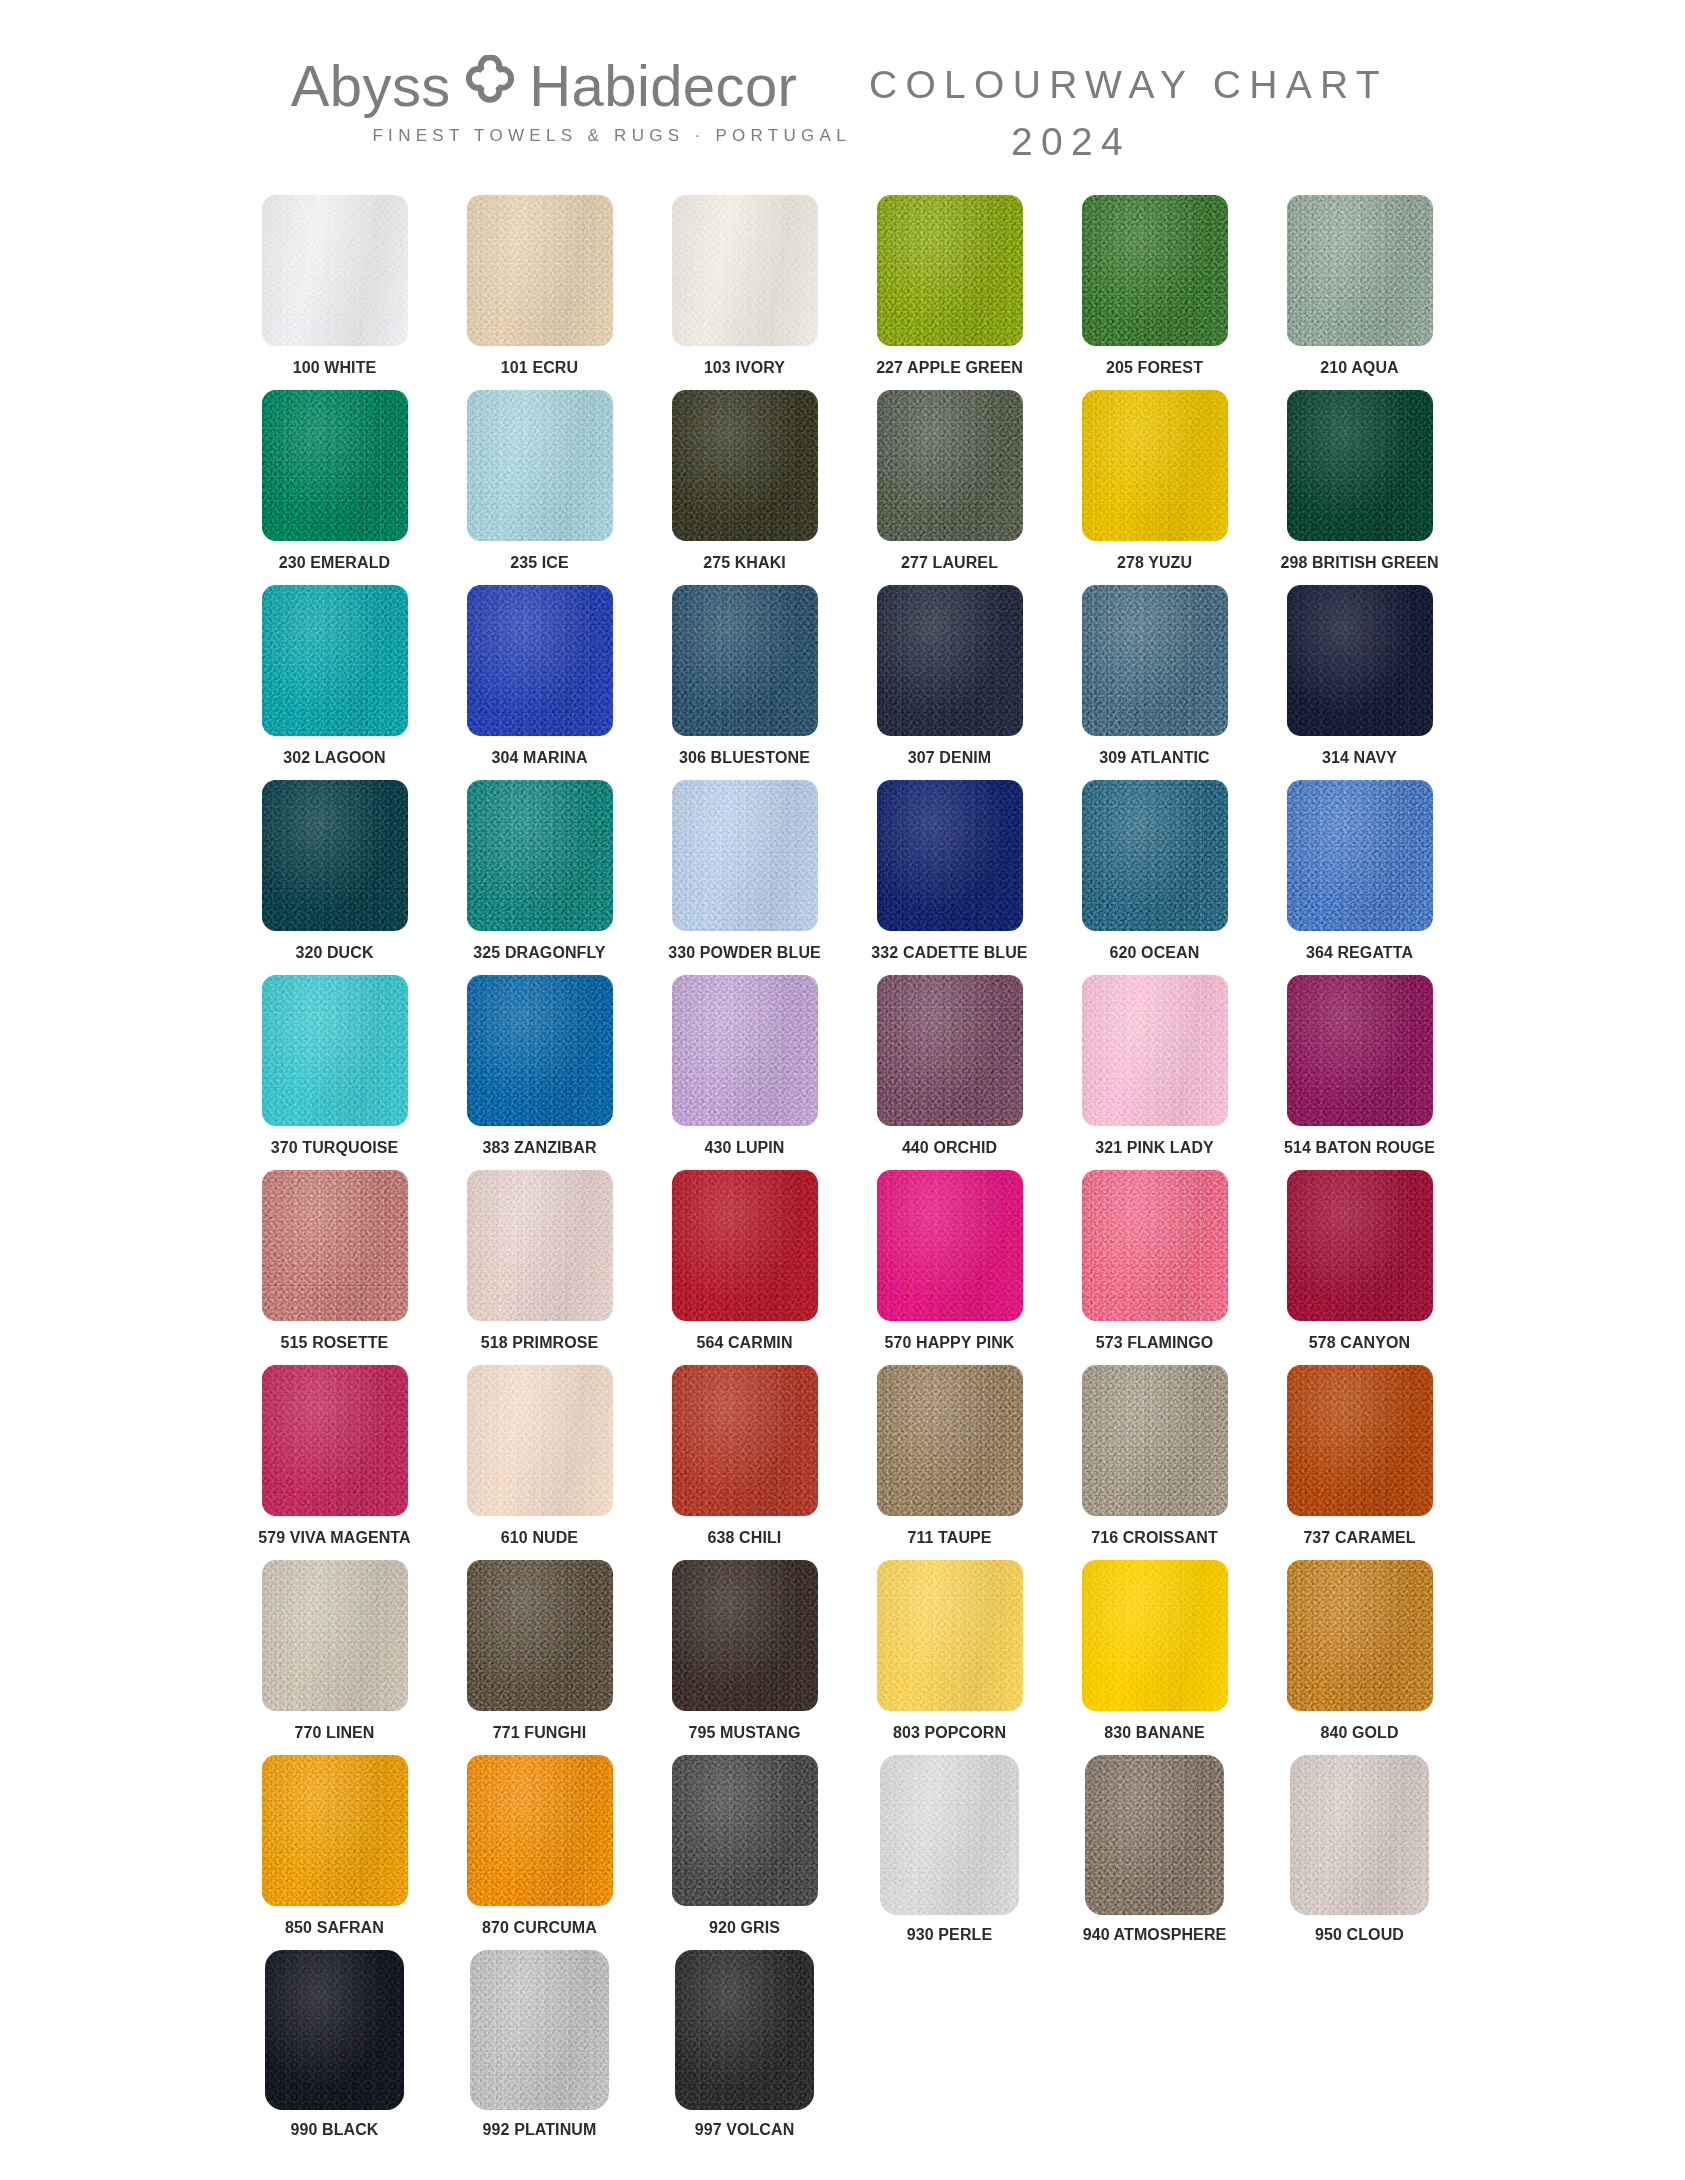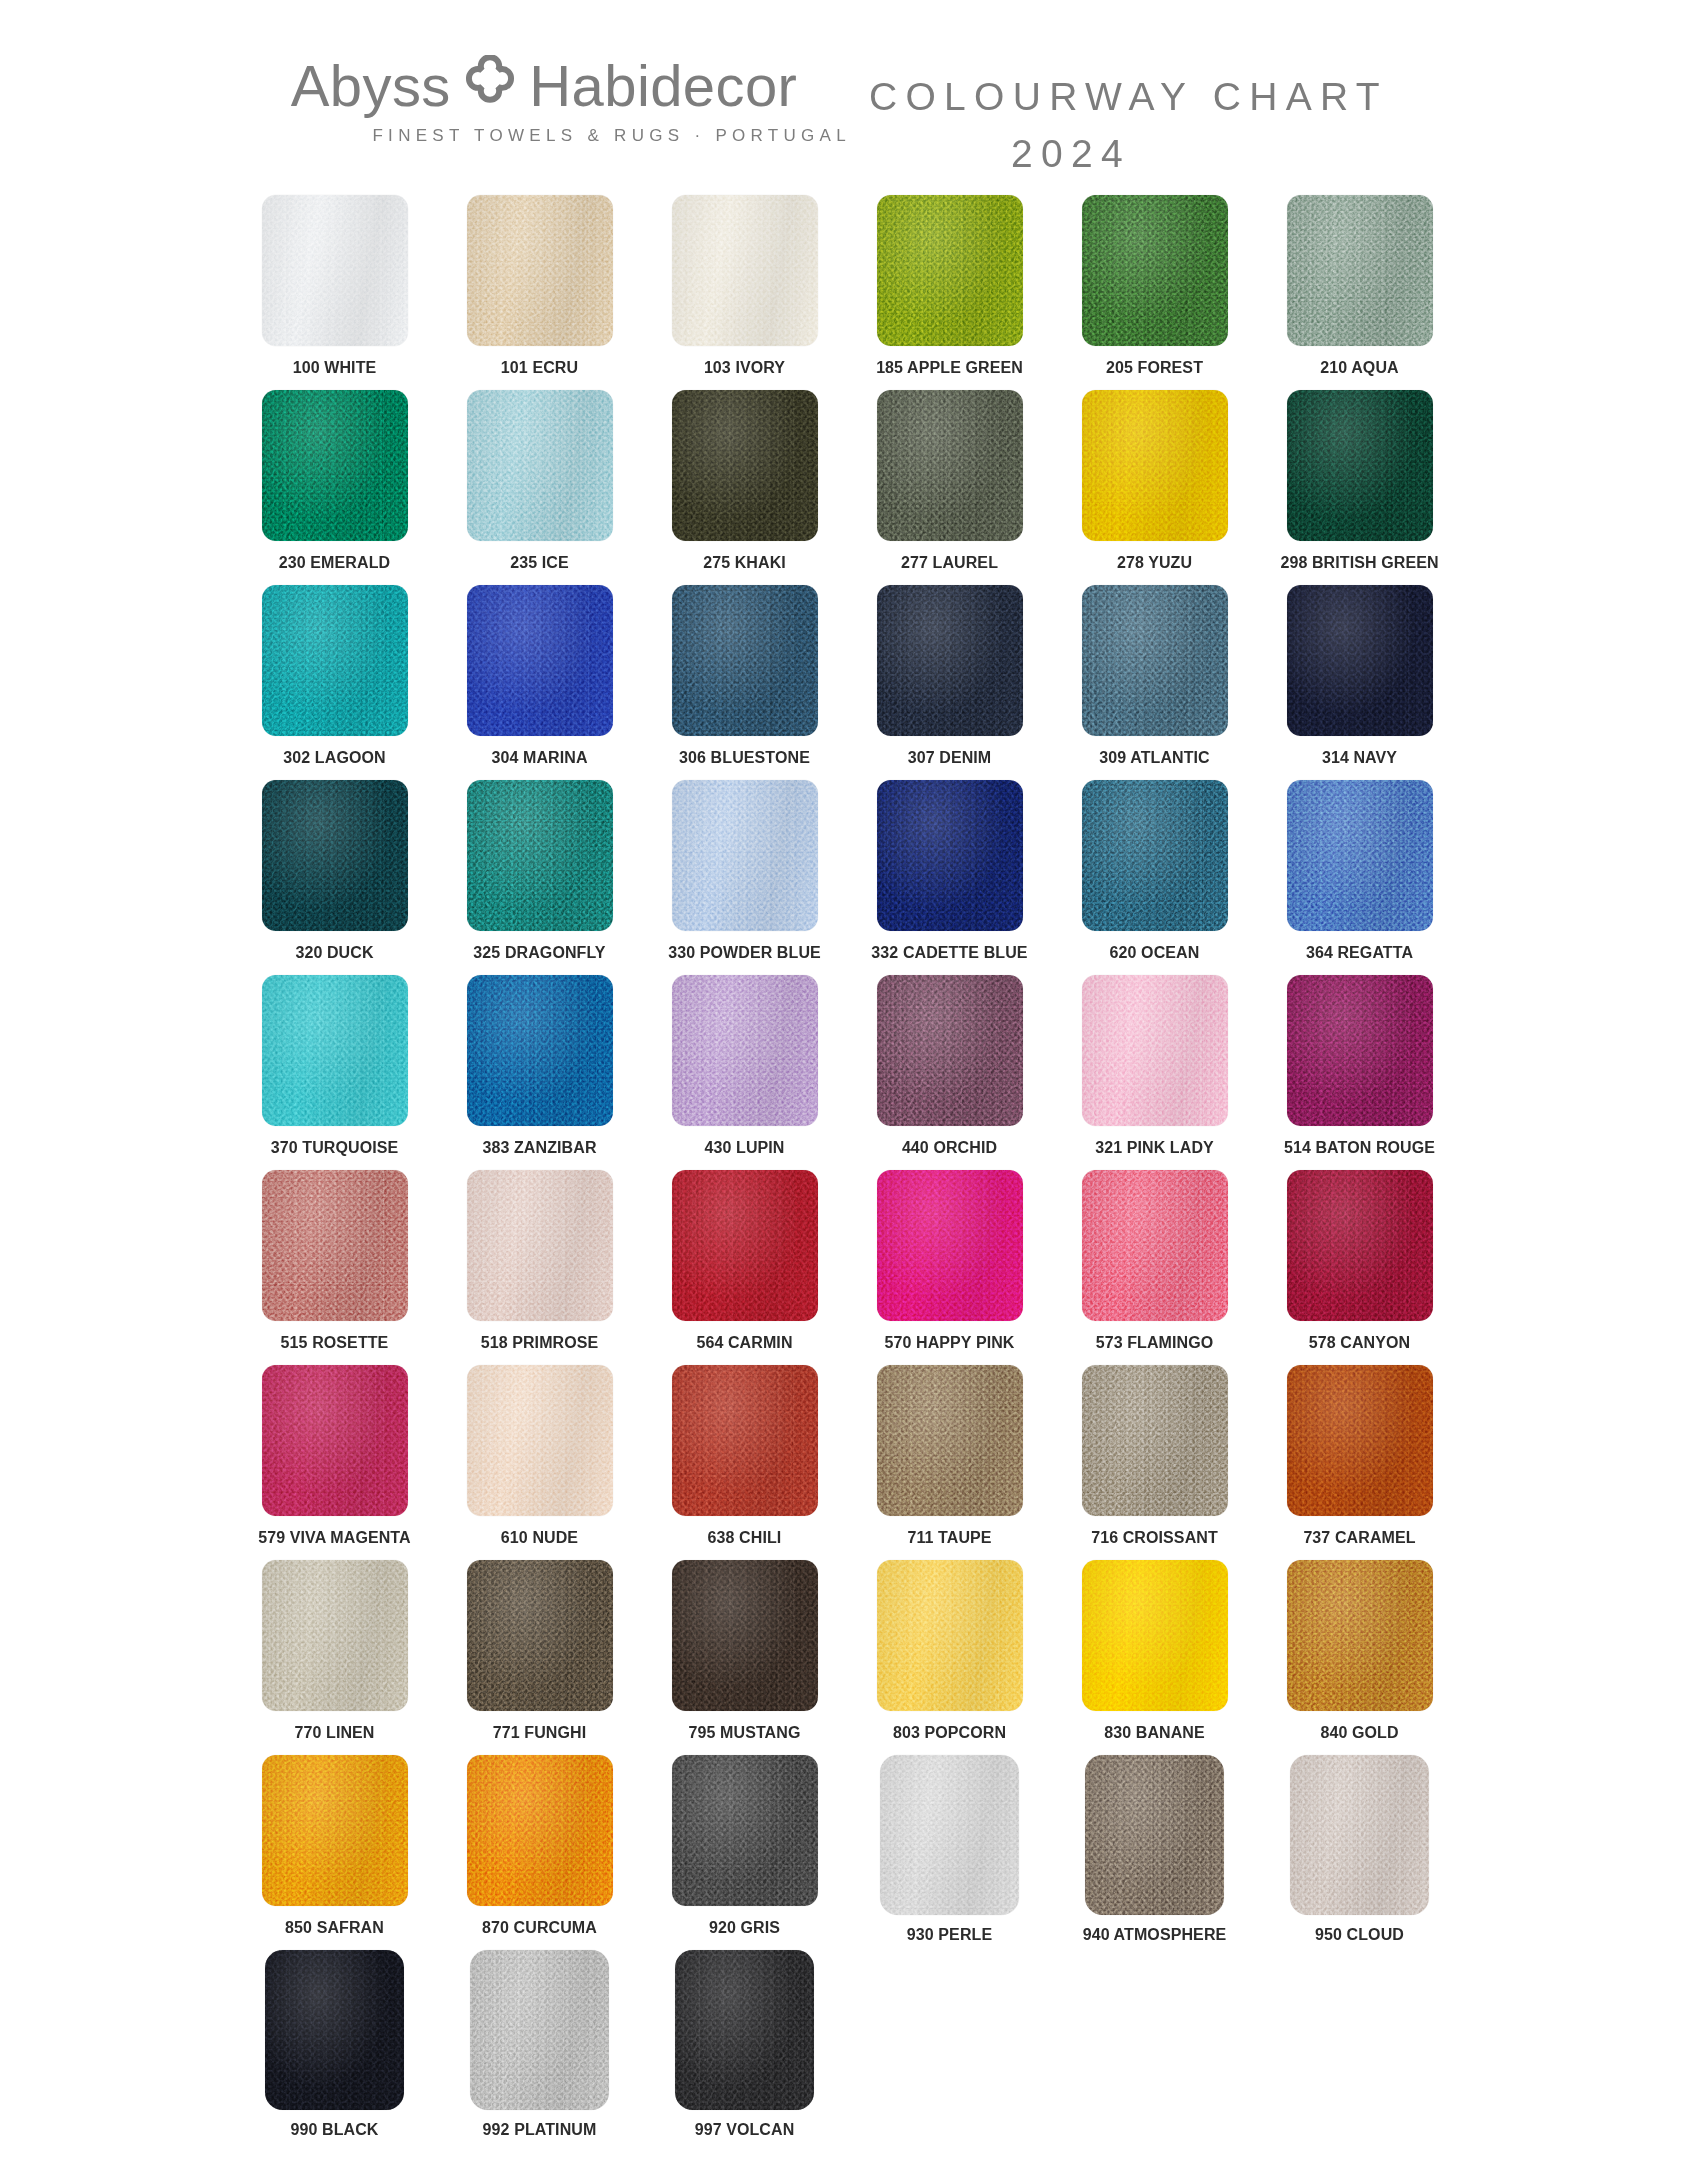--- a/index.html
+++ b/index.html
@@ -47,7 +47,7 @@
     white-space:nowrap;
   }
   .chart-block{
-    position:absolute;left:869px;top:44px;width:597px;
+    position:absolute;left:869px;top:32px;width:597px;
   }
   .chart-title{
     font-size:39px;color:#7d7d7d;letter-spacing:8.3px;

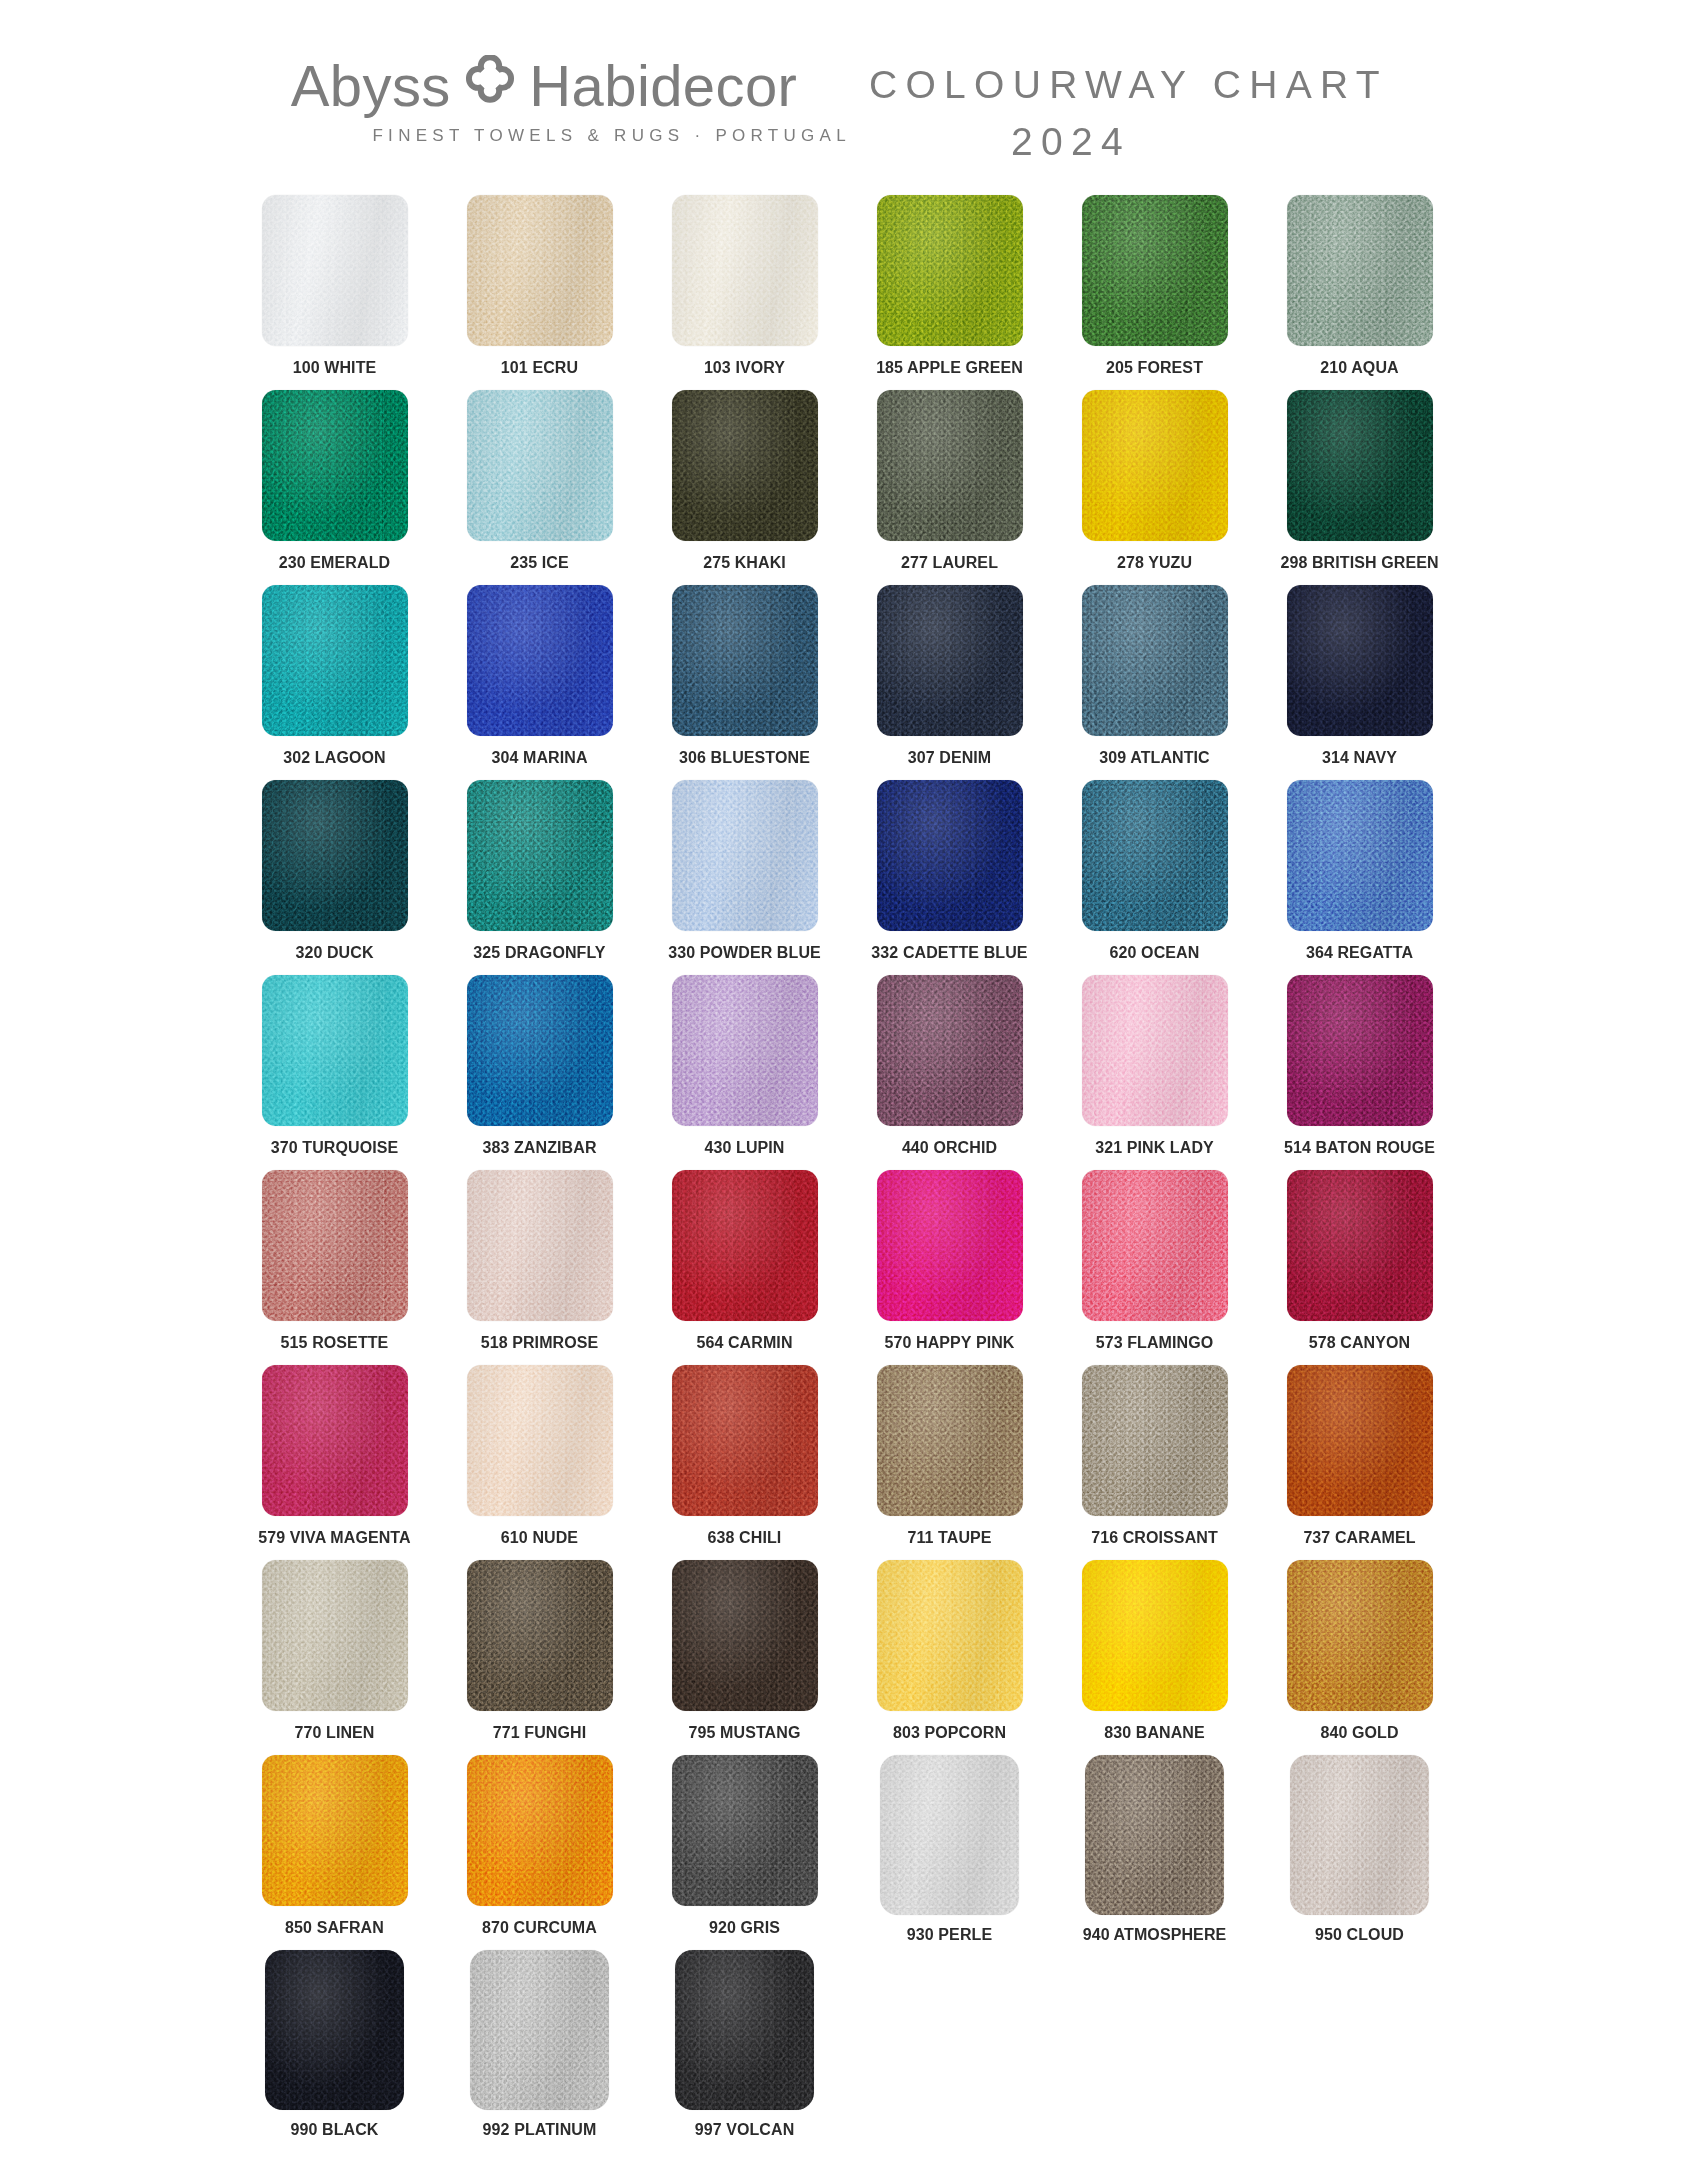--- a/index.html
+++ b/index.html
@@ -194,7 +194,7 @@
           <div class="shade"></div>
           <div class="gloss"></div>
         </div>
-        <div class="label">185 APPLE GREEN</div>
+        <div class="label">227 APPLE GREEN</div>
       </div>
       <div class="cell">
         <div class="swatch">

